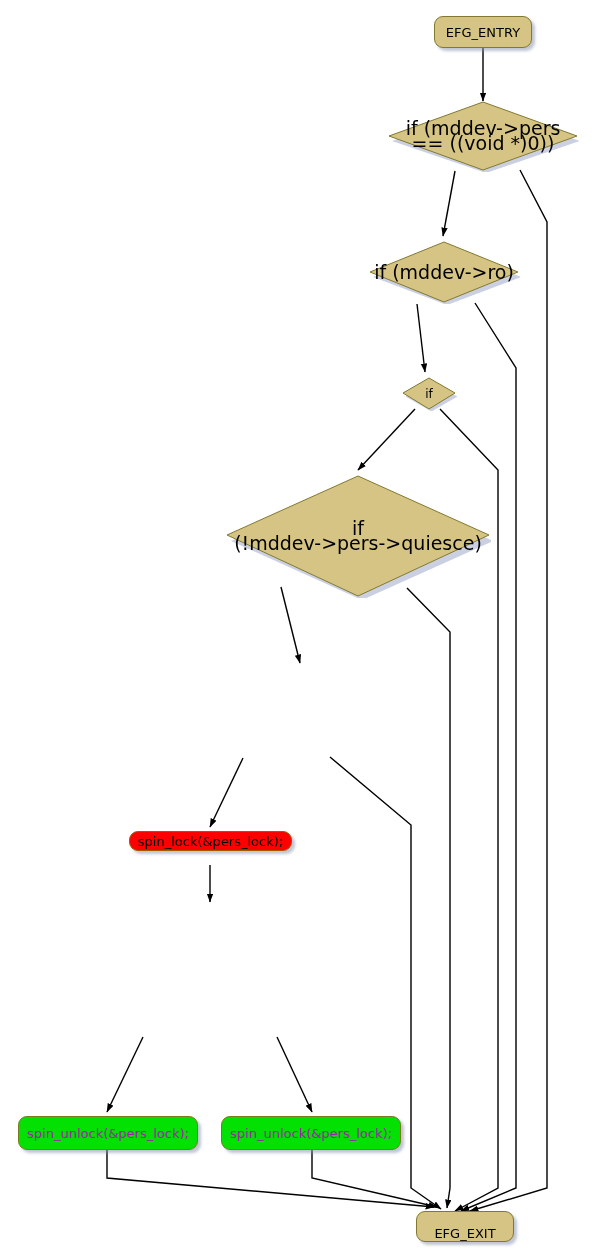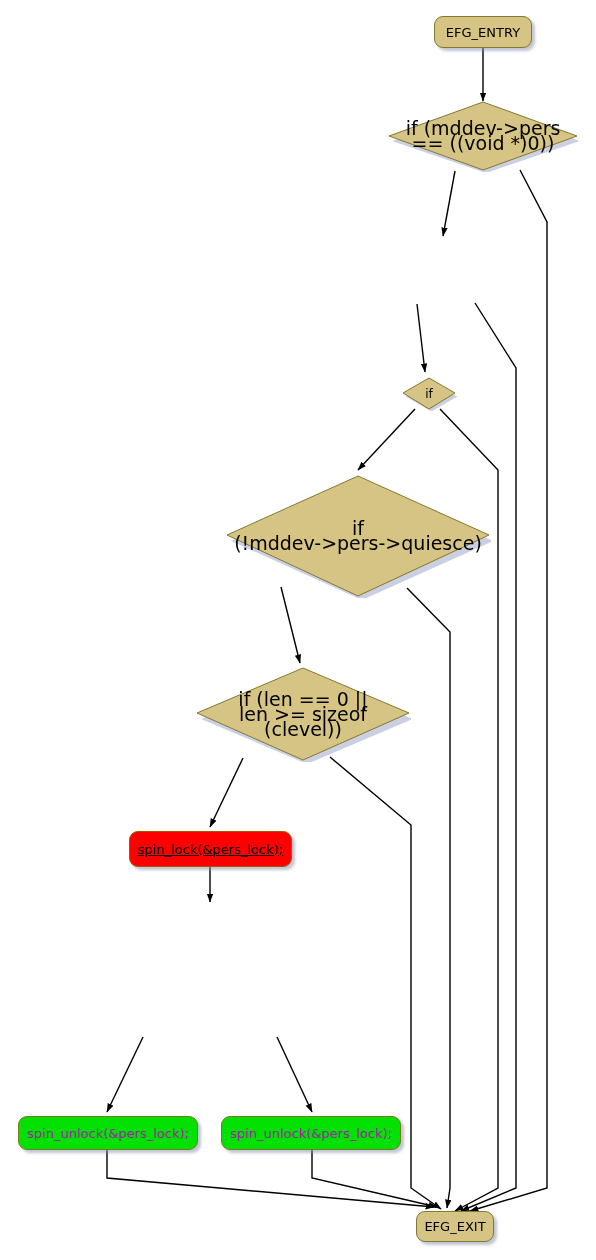--- a/index.html
+++ b/index.html
@@ -151,6 +151,13 @@
 == ((void *)0))</div>
   </div>
 
+  <div class="diamond" style="left:368px; top:240px; width:152px; height:64px;">
+    <svg class="shape" viewBox="0 0 152 64" preserveAspectRatio="none">
+      <polygon points="76,4 150,34 76,62 2,34" fill="#b8c0d8" opacity="0.75" transform="translate(3,3)"></polygon>
+      <polygon points="76,2 150,32 76,62 2,32" fill="#d6c485" stroke="#81792f" stroke-width="1"></polygon>
+    </svg>
+    <div class="dlabel">if (mddev-&gt;ro)</div>
+  </div>
 
   <div class="diamond small" style="left:401px; top:377px; width:56px; height:34px;">
     <svg class="shape" viewBox="0 0 56 34" preserveAspectRatio="none">

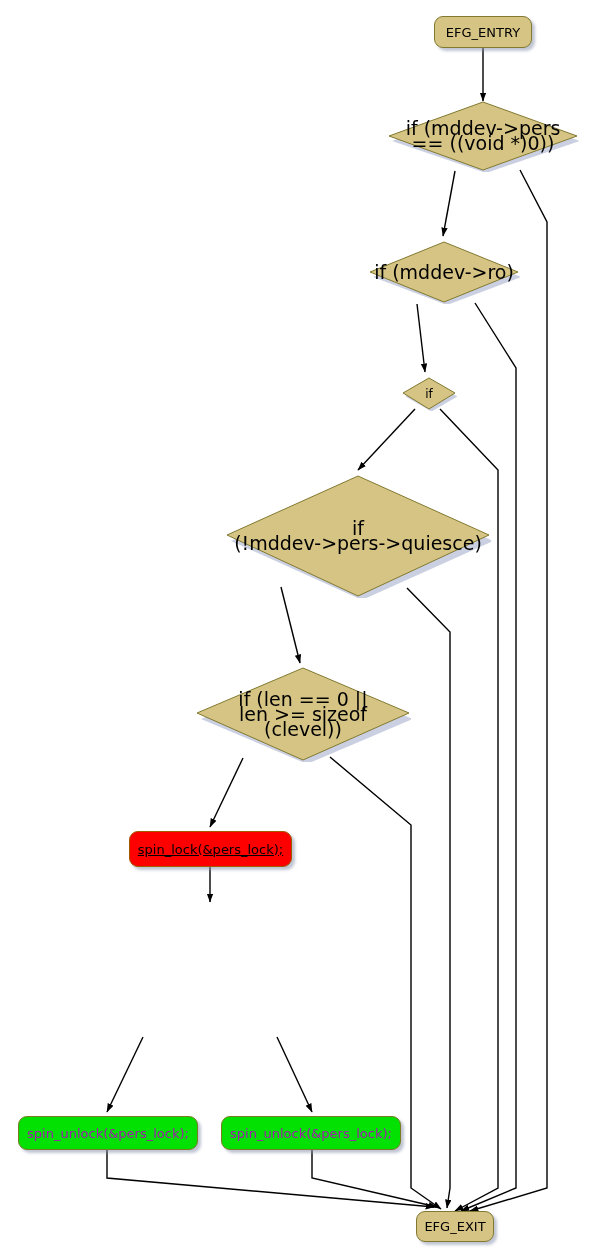--- a/index.html
+++ b/index.html
@@ -176,15 +176,6 @@
 (!mddev-&gt;pers-&gt;quiesce)</div>
   </div>
 
-  <div class="diamond" style="left:195px; top:666px; width:216px; height:96px;">
-    <svg class="shape" viewBox="0 0 216 96" preserveAspectRatio="none">
-      <polygon points="108,4 214,49 108,94 2,49" fill="#b8c0d8" opacity="0.75" transform="translate(4,4)"></polygon>
-      <polygon points="108,2 214,47 108,94 2,47" fill="#d6c485" stroke="#81792f" stroke-width="1"></polygon>
-    </svg>
-    <div class="dlabel">if (len == 0 ||
-len &gt;= sizeof
-(clevel))</div>
-  </div>
 
   <div class="node rect critical" style="left:129px; top:831px; width:163px; height:36px;text-decoration:underline;">
     <span class="rect-label">spin_lock(&amp;pers_lock);</span>

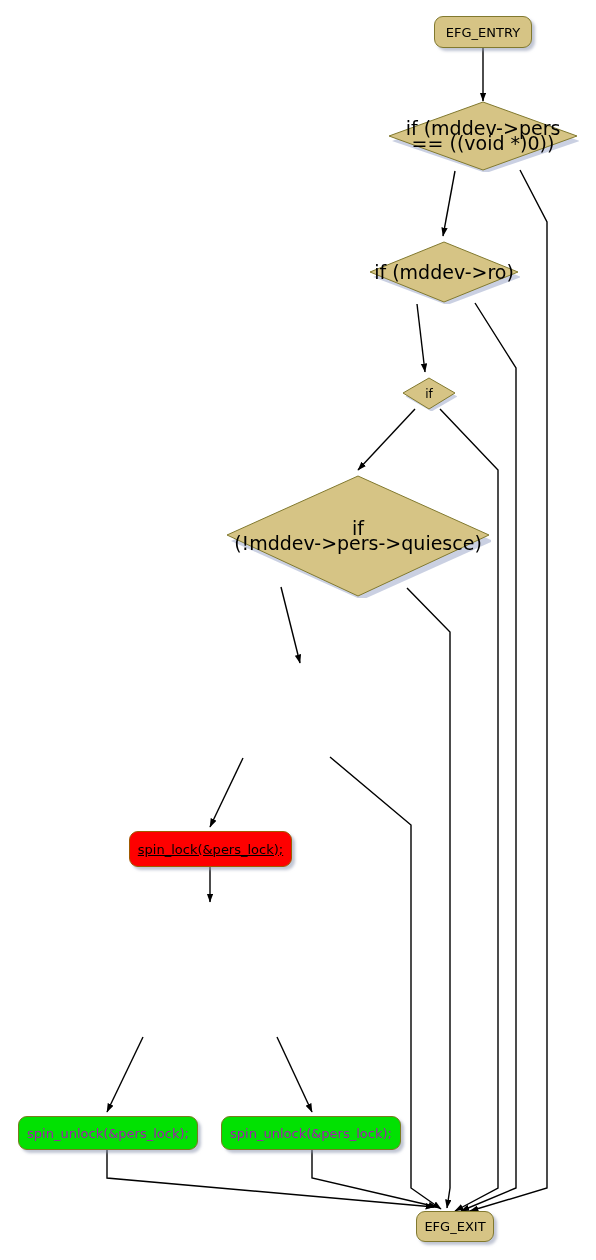--- a/index.html
+++ b/index.html
@@ -177,7 +177,7 @@
   </div>
 
 
-  <div class="node rect critical" style="left:129px; top:831px; width:163px; height:36px;text-decoration:underline;">
+  <div class="node rect critical" style="left:129px; top:831px; width:163px; height:20px;">
     <span class="rect-label">spin_lock(&amp;pers_lock);</span>
   </div>
 

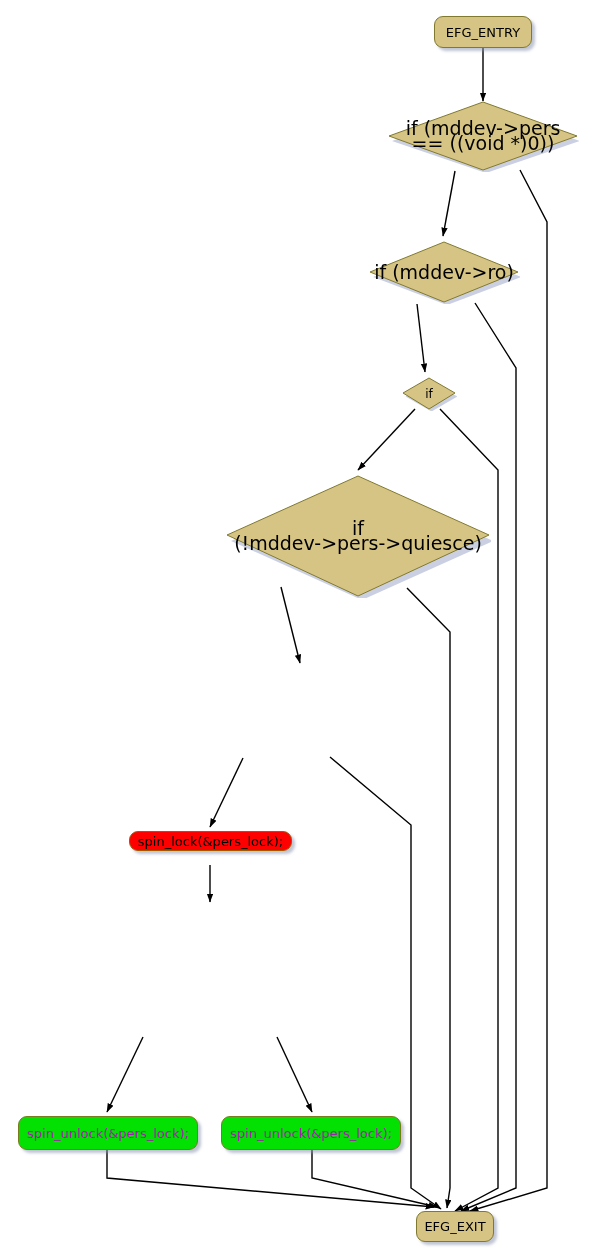--- a/index.html
+++ b/index.html
@@ -190,7 +190,7 @@
     <span class="rect-label">spin_unlock(&amp;pers_lock);</span>
   </div>
 
-  <div class="node rect terminal" style="left:416px; top:1211px; width:78px; height:31px;">
+  <div class="node rect terminal" style="left:416px; top:1211px; width:98px; height:31px;align-items:flex-end;">
     <span class="rect-label">EFG_EXIT</span>
   </div>
 

